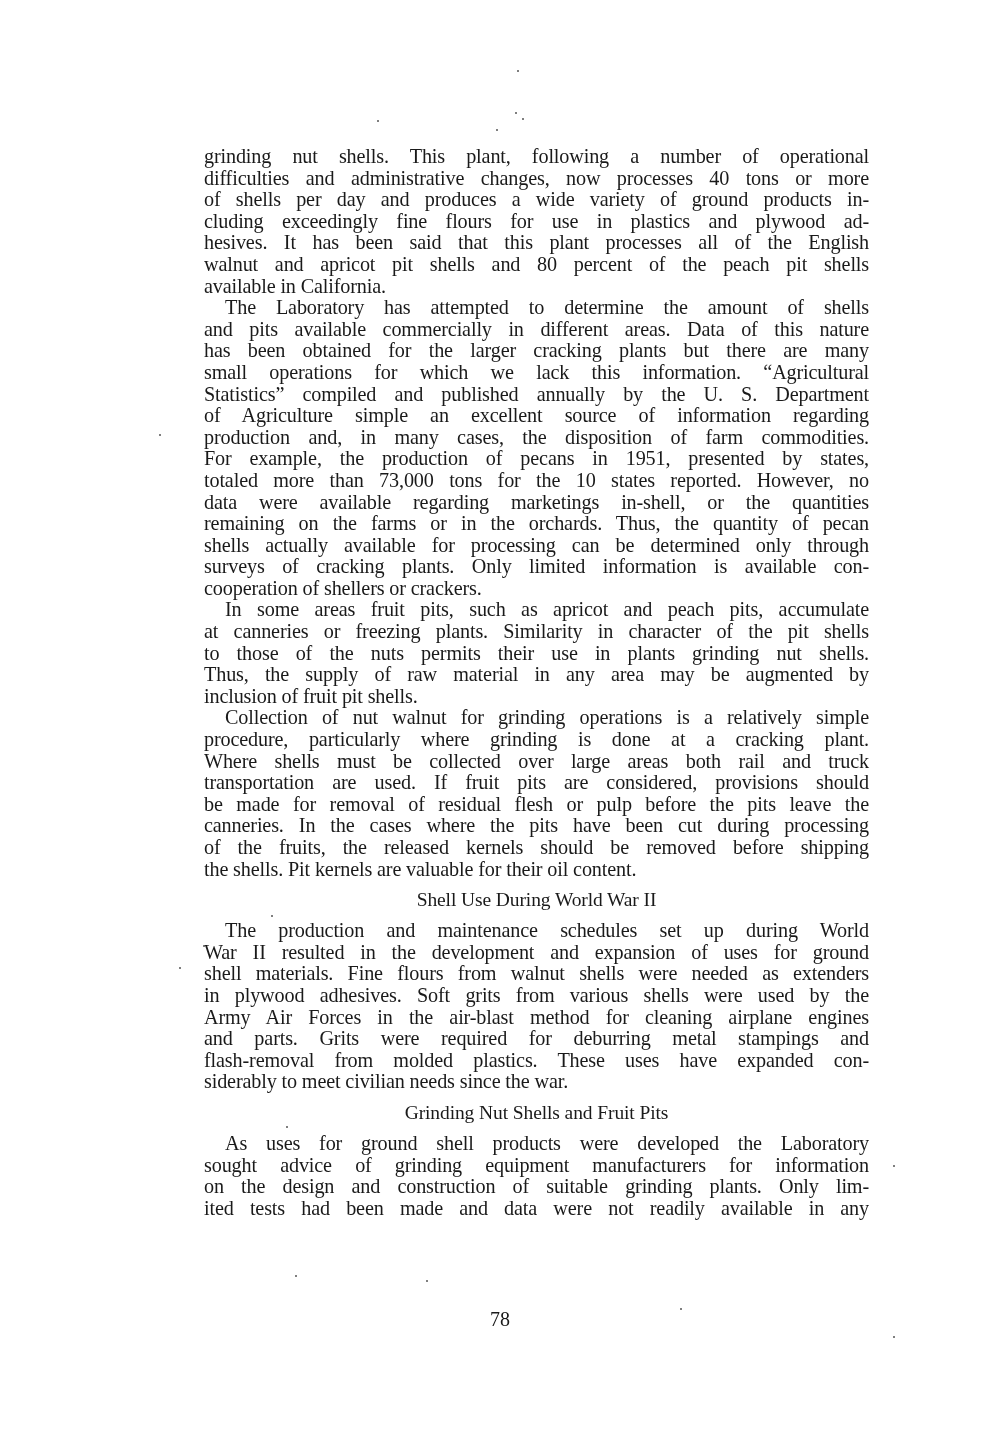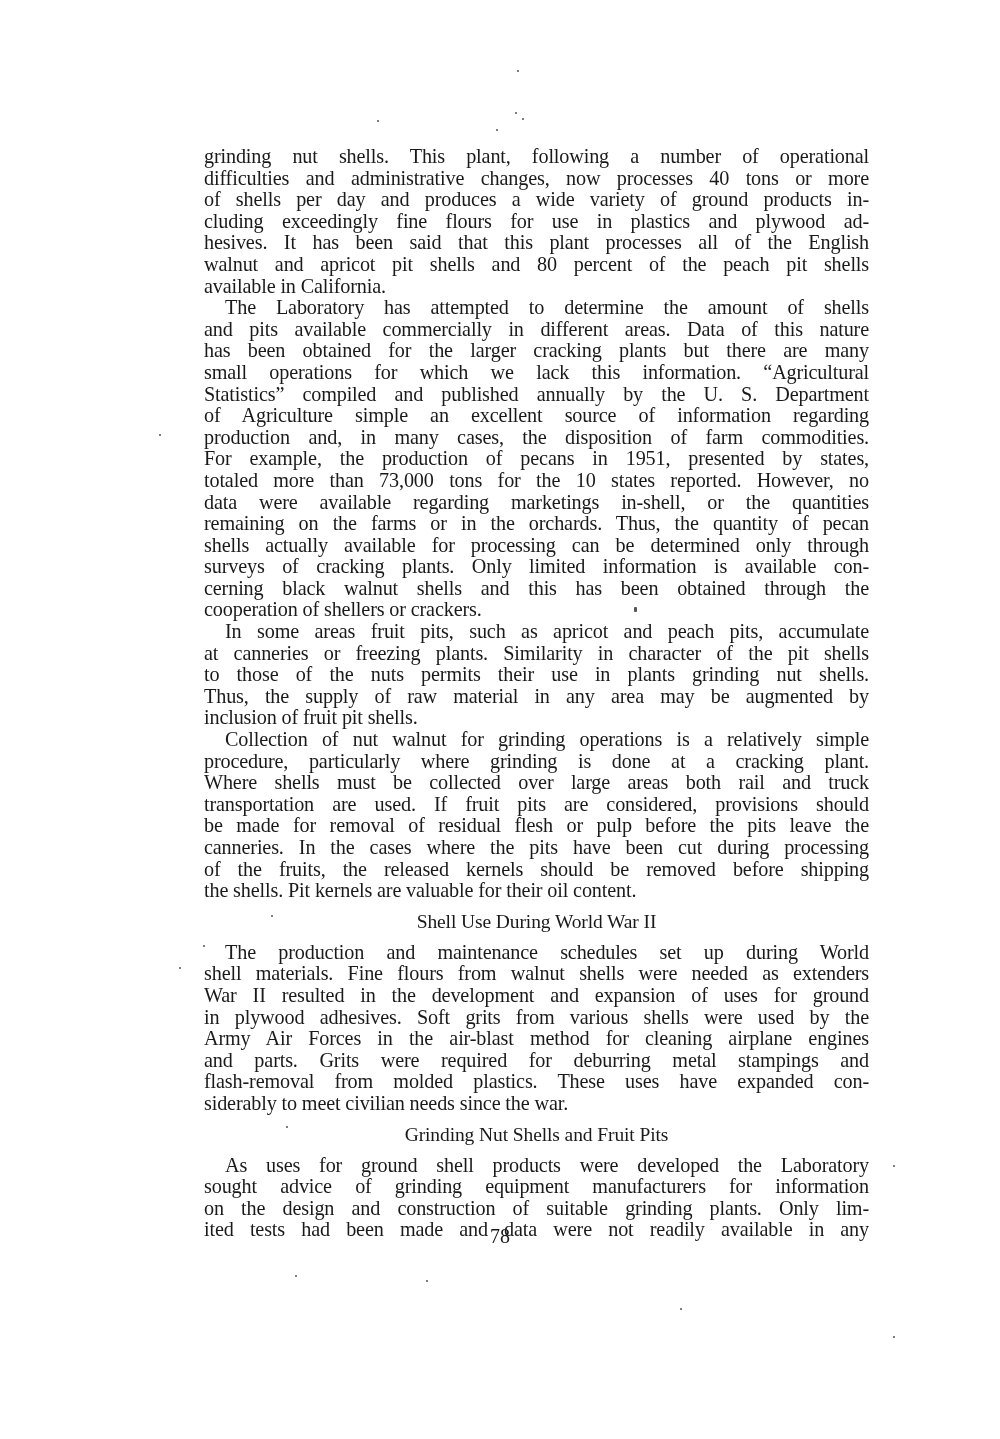--- a/index.html
+++ b/index.html
@@ -90,7 +90,6 @@
       <div class="line">remaining on the farms or in the orchards. Thus, the quantity of pecan</div>
       <div class="line">shells actually available for processing can be determined only through</div>
       <div class="line">surveys of cracking plants. Only limited information is available con-</div>
-      <div class="line">cerning black walnut shells and this has been obtained through the</div>
       <div class="line last">cooperation of shellers or crackers.</div>
     </div>
 

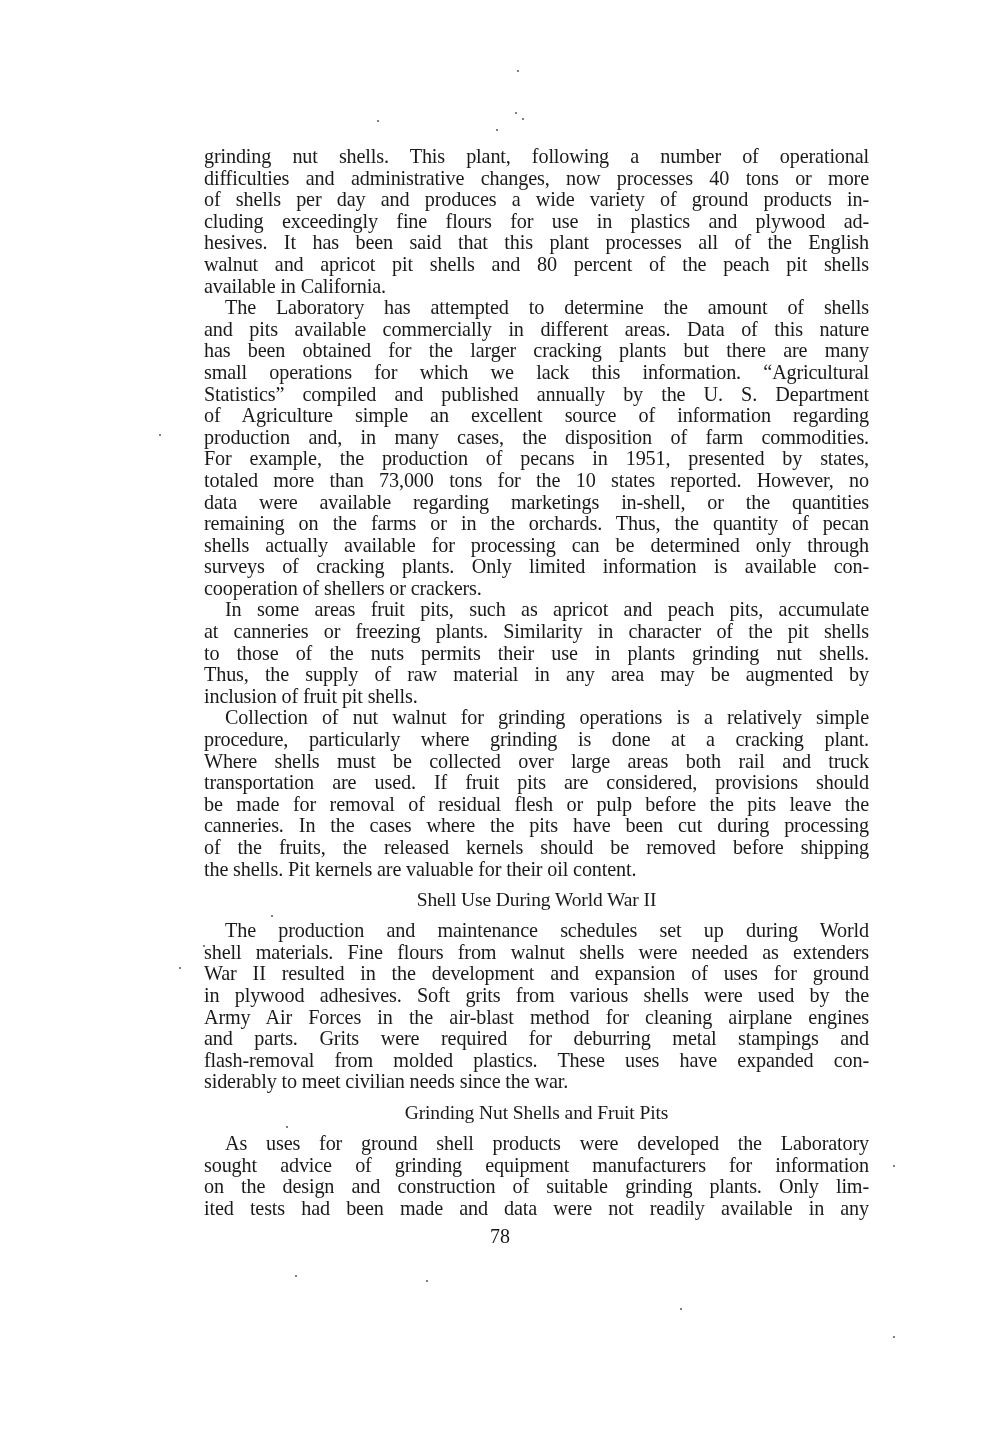--- a/index.html
+++ b/index.html
@@ -115,8 +115,8 @@
   <div class="heading">Shell Use During World War II</div>
   <div>
       <div class="line indent">The production and maintenance schedules set up during World</div>
+      <div class="line">War II resulted in the development and expansion of uses for ground</div>
       <div class="line">shell materials. Fine flours from walnut shells were needed as extenders</div>
-      <div class="line">War II resulted in the development and expansion of uses for ground</div>
       <div class="line">in plywood adhesives. Soft grits from various shells were used by the</div>
       <div class="line">Army Air Forces in the air-blast method for cleaning airplane engines</div>
       <div class="line">and parts. Grits were required for deburring metal stampings and</div>

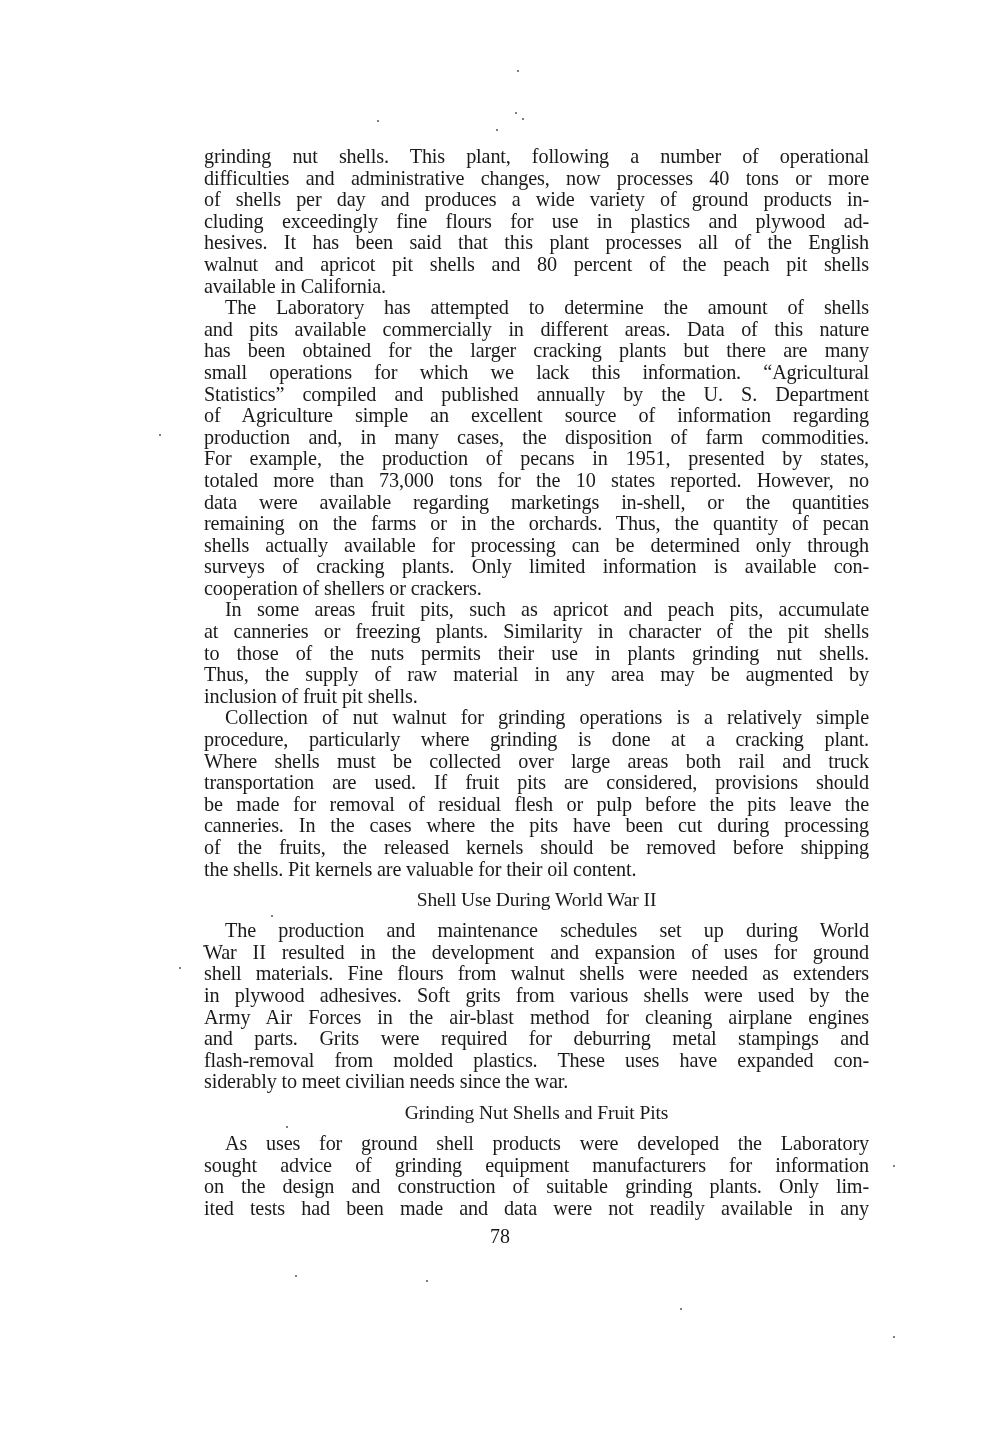--- a/index.html
+++ b/index.html
@@ -49,7 +49,7 @@
       left: 0;
       width: 1000px;
       text-align: center;
-      top: 1225px;
+      top: 1308px;
       font-size: 20px;
       font-family: "Liberation Serif", "DejaVu Serif", serif;
     }

